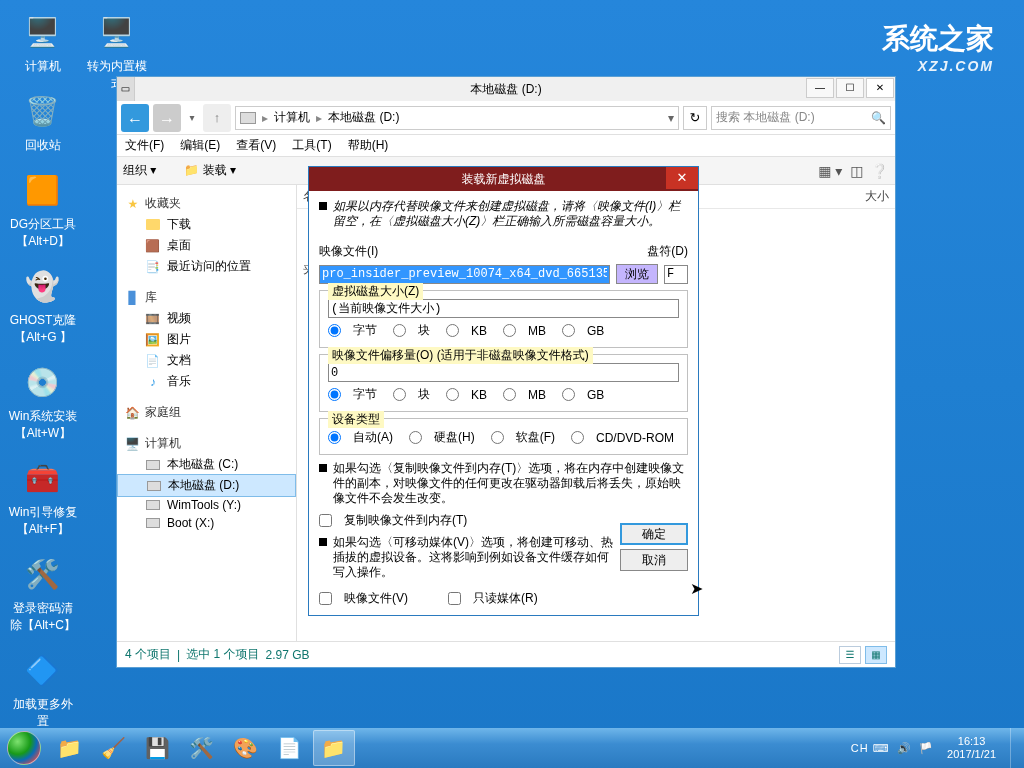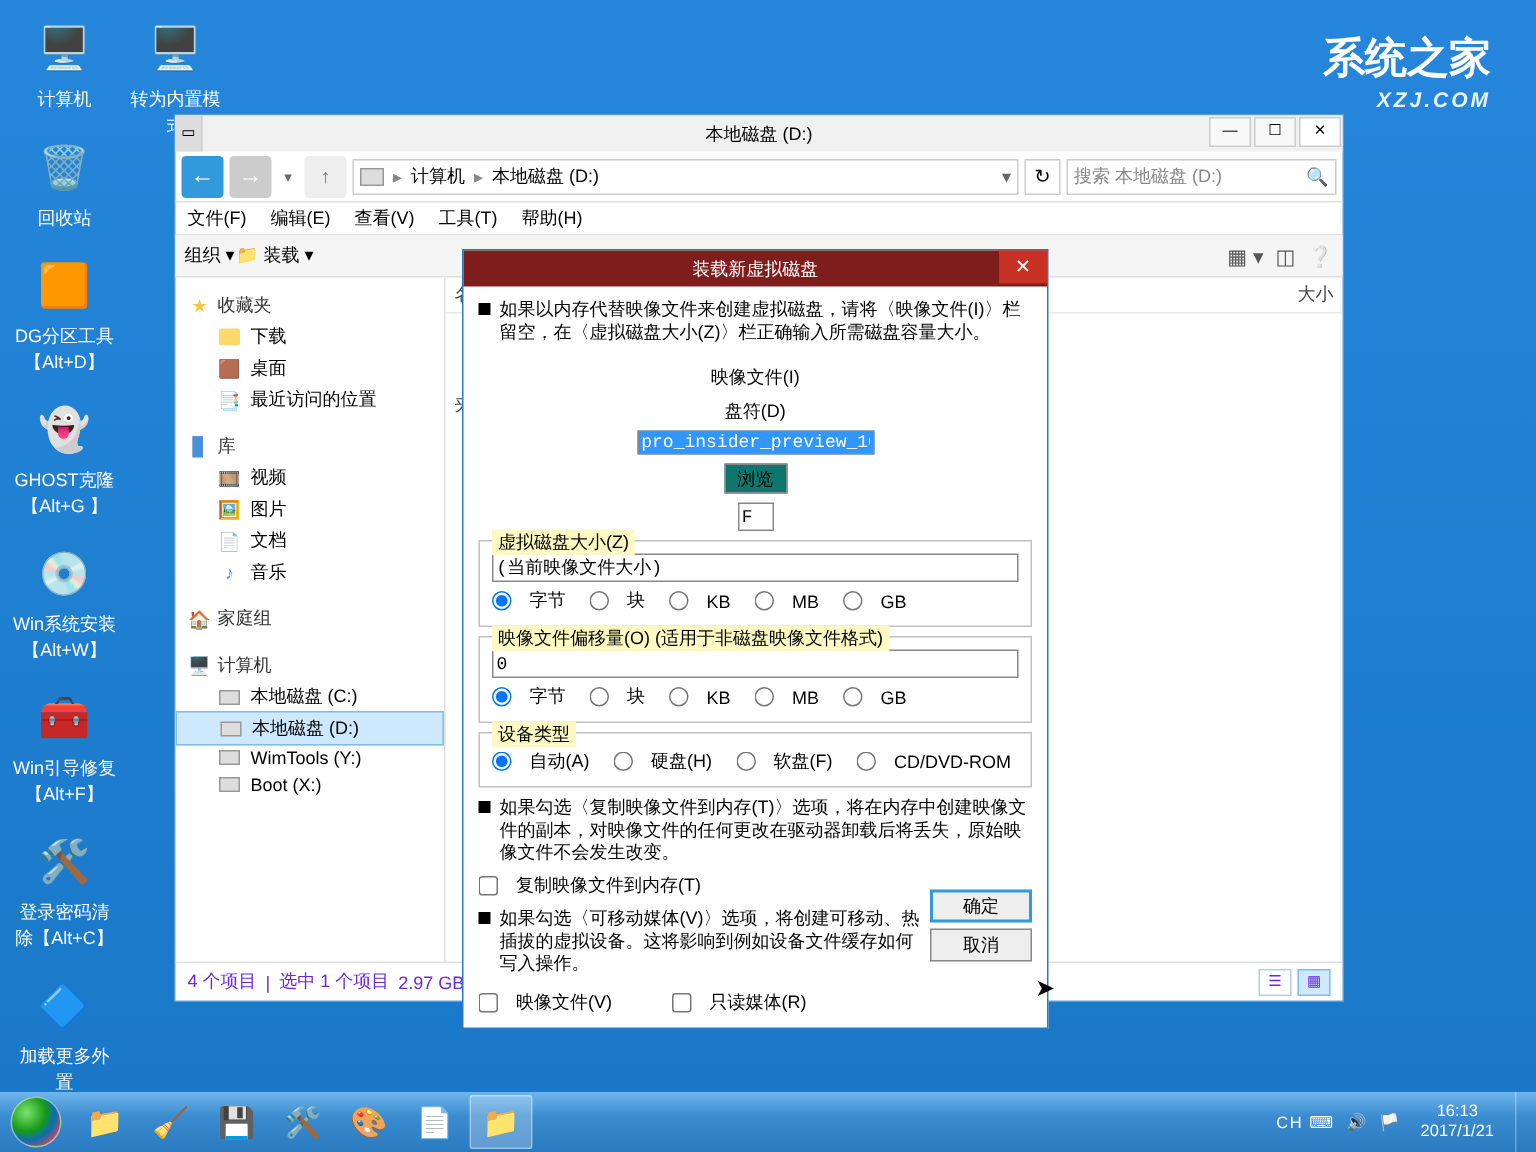--- a/index.html
+++ b/index.html
@@ -33,7 +33,7 @@
 .search { width: 180px; height: 24px; border: 1px solid #ccc; display: flex; align-items: center; padding: 0 4px; font-size: 12px; color: #888; }
 .search .sico { margin-left: auto; color: #555; }
 .ex-menu { height: 22px; font-size: 12px; display: flex; align-items: center; gap: 16px; padding: 0 8px; border-bottom: 1px solid #e0e0e0; }
-.ex-toolbar { height: 28px; background: #f5f5f5; border-bottom: 1px solid #e0e0e0; display: flex; align-items: center; font-size: 12px; padding: 0 6px; gap: 1px; justify-content: flex-end; }
+.ex-toolbar { height: 28px; background: #f5f5f5; border-bottom: 1px solid #e0e0e0; display: flex; align-items: center; font-size: 12px; padding: 0 6px; gap: 28px; justify-content: flex-end; }
 .ex-toolbar .r { margin-left: auto; display: flex; gap: 8px; font-size: 14px; color: #555; }
 .ex-body { flex: 1; display: flex; overflow: hidden; }
 .sidebar { width: 180px; border-right: 1px solid #e0e0e0; padding: 8px 0; font-size: 12px; overflow: hidden; }

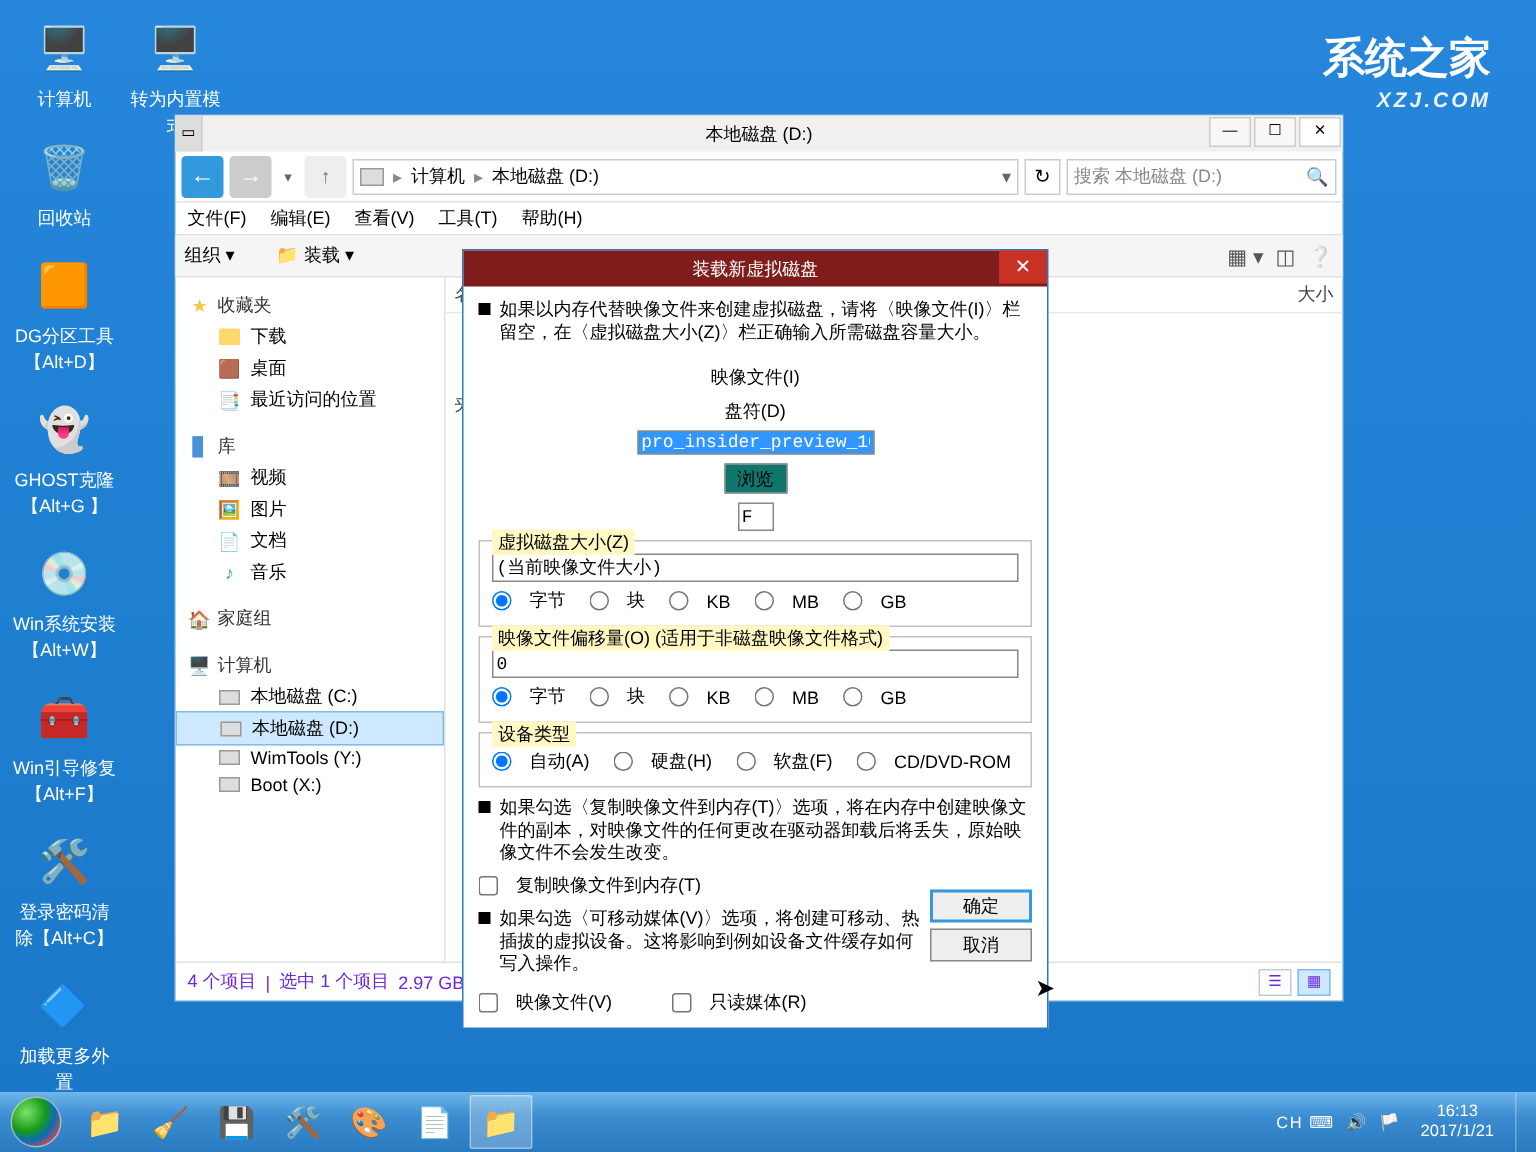--- a/index.html
+++ b/index.html
@@ -63,7 +63,7 @@
 .m-title { height: 24px; background: #7f1d1d; color: #fff; font-size: 12px; text-align: center; line-height: 24px; position: relative; }
 .m-close { position: absolute; right: 0; top: 0; width: 32px; height: 22px; background: #c83224; color: #fff; font-size: 13px; line-height: 22px; text-align: center; }
 .m-body { padding: 8px 10px; font-size: 12px; }
-.m-intro { display: flex; gap: 6px; margin-bottom: 14px; line-height: 15px; }
+.m-intro { display: flex; gap: 6px; margin-bottom: 14px; line-height: 15px; font-style: italic; }
 .m-intro .sq { width: 8px; height: 8px; background: #000; margin-top: 3px; flex-shrink: 0; }
 .fieldrow { display: flex; align-items: center; gap: 6px; margin: 4px 0; flex-direction: column; }
 .fieldrow .lab { flex: 1; }

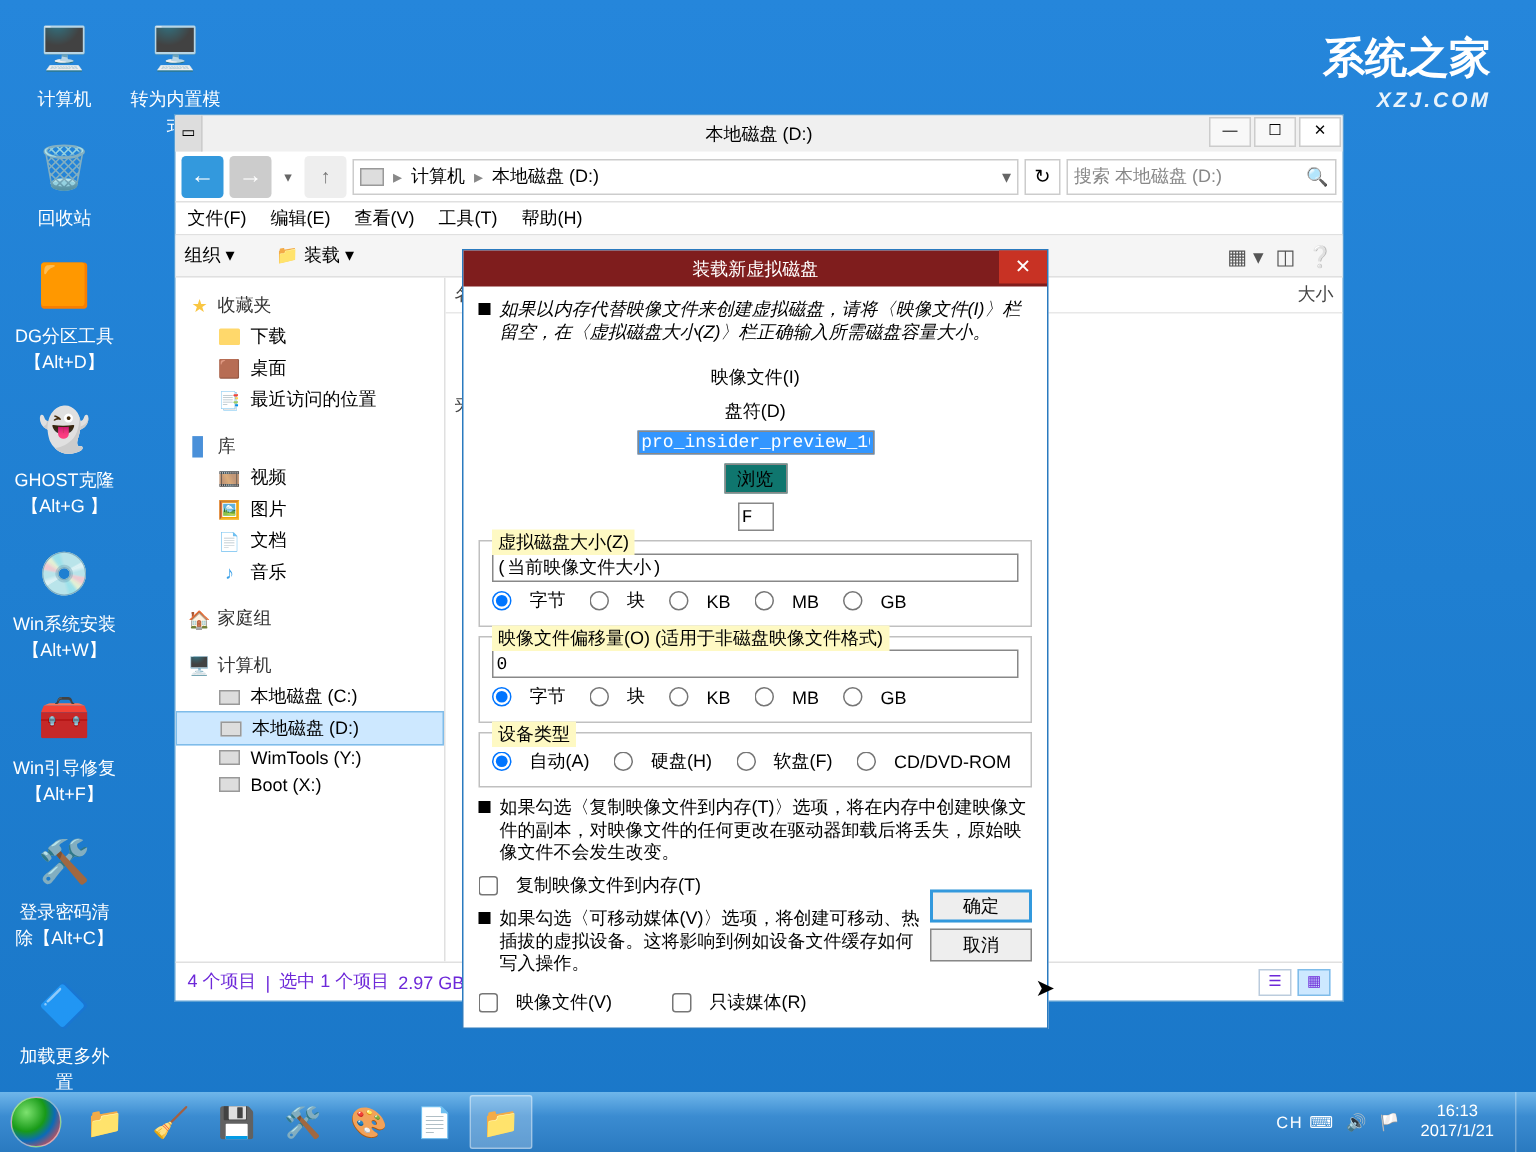--- a/index.html
+++ b/index.html
@@ -65,7 +65,7 @@
 .m-body { padding: 8px 10px; font-size: 12px; }
 .m-intro { display: flex; gap: 6px; margin-bottom: 14px; line-height: 15px; font-style: italic; }
 .m-intro .sq { width: 8px; height: 8px; background: #000; margin-top: 3px; flex-shrink: 0; }
-.fieldrow { display: flex; align-items: center; gap: 6px; margin: 4px 0; flex-direction: column; }
+.fieldrow { display: flex; align-items: center; gap: 6px; margin: 4px 0; }
 .fieldrow .lab { flex: 1; }
 .txtinput { border: 1px solid #888; height: 19px; font-size: 12px; padding: 0 2px; font-family: "Courier New", monospace; }
 .txtinput.sel { background: #3296ff; color: #fff; }

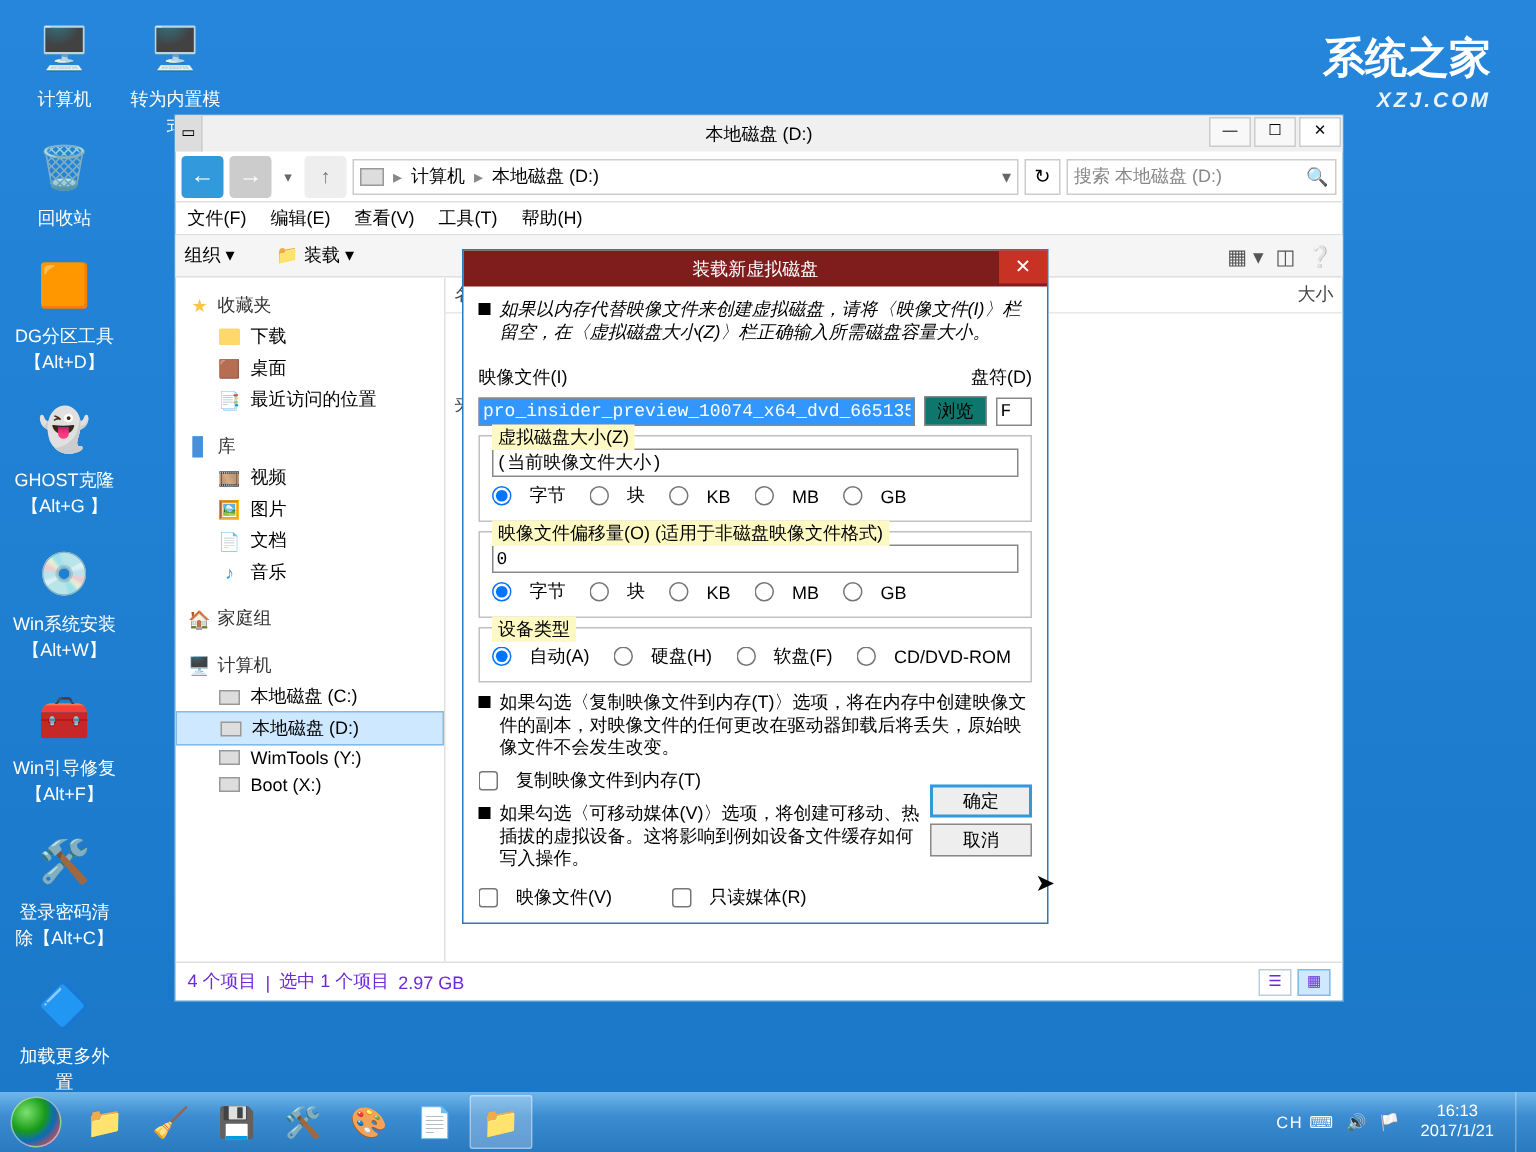--- a/index.html
+++ b/index.html
@@ -69,7 +69,7 @@
 .fieldrow .lab { flex: 1; }
 .txtinput { border: 1px solid #888; height: 19px; font-size: 12px; padding: 0 2px; font-family: "Courier New", monospace; }
 .txtinput.sel { background: #3296ff; color: #fff; }
-.btn { border: 1px solid #888; background: #0f766e; height: 20px; font-size: 12px; padding: 0 8px; }
+.btn { border: 1px solid #888; background: #c4b5fd; height: 20px; font-size: 12px; padding: 0 8px; }
 .letter { width: 24px; }
 .fieldset { border: 1px solid #c0c0c0; padding: 6px 8px 8px; margin: 6px 0; position: relative; }
 .fieldset .legend { position: absolute; top: -8px; left: 8px; background: #fef9c3; padding: 0 4px; font-size: 12px; }

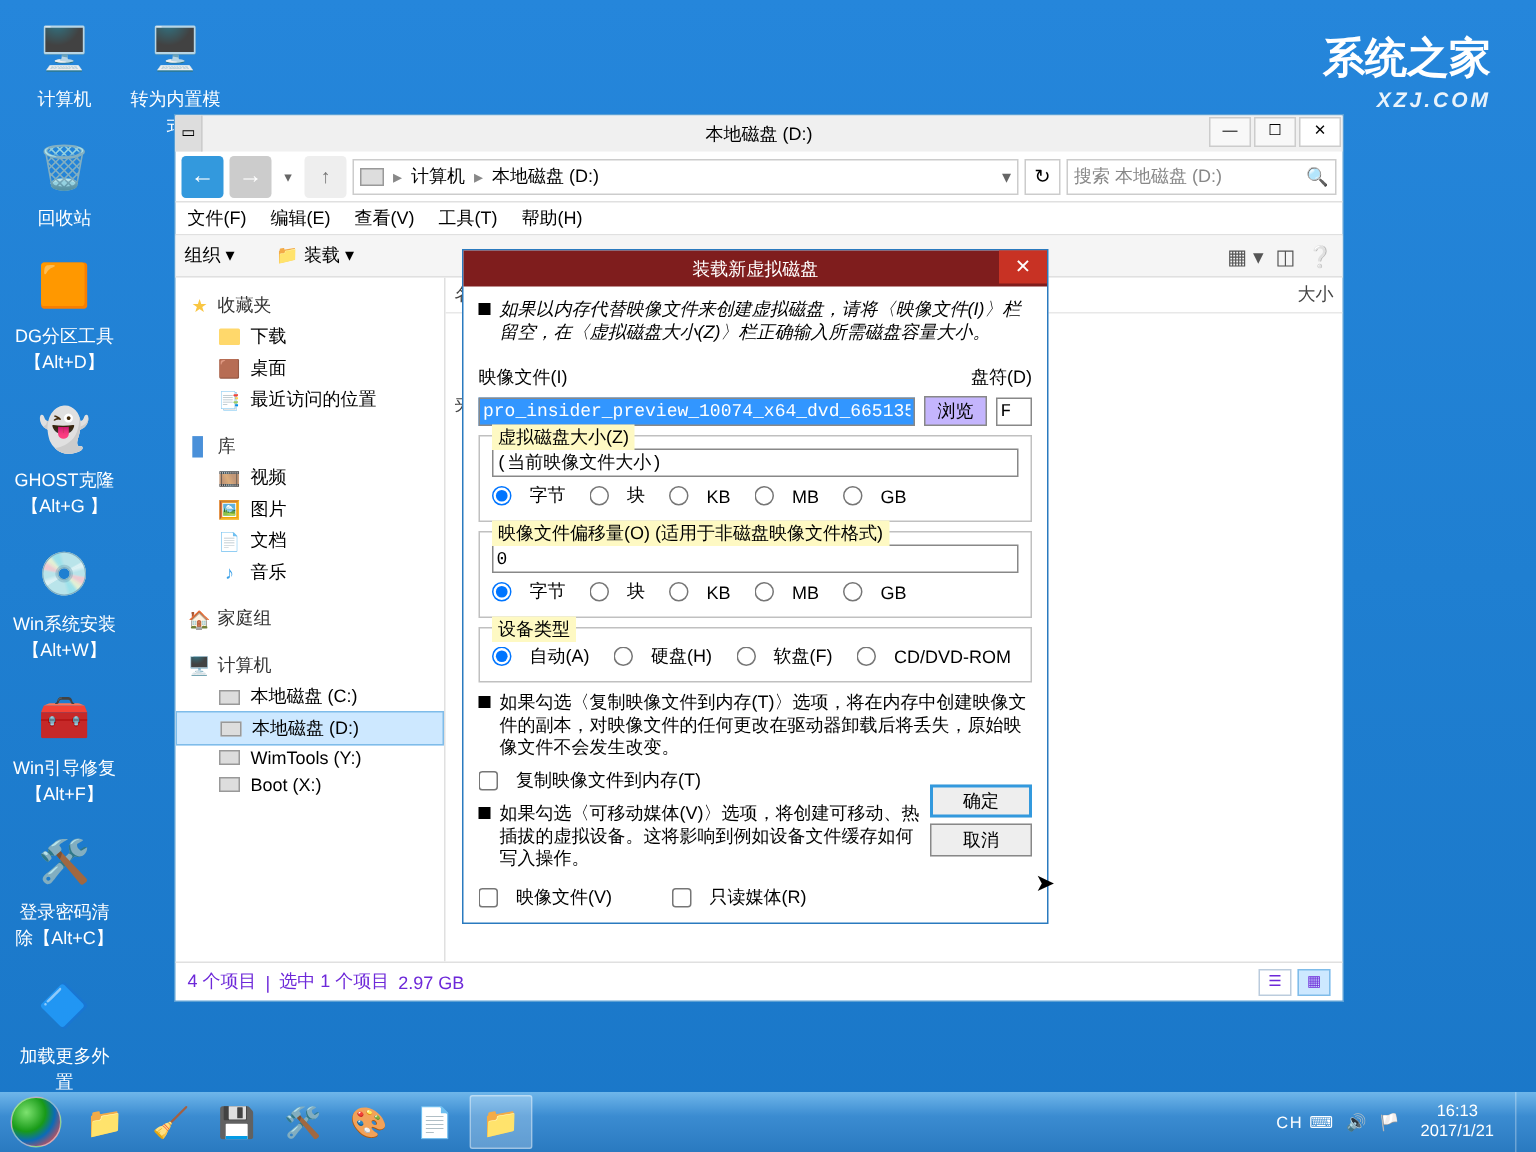--- a/index.html
+++ b/index.html
@@ -53,7 +53,7 @@
 .filerow { display: flex; padding: 2px 6px; }
 .filerow .c2 { width: 60px; margin-left: 10px; }
 .filerow .c3 { width: 90px; text-align: right; }
-.ex-status { height: 26px; border-top: 1px solid #e0e0e0; font-size: 12px; display: flex; align-items: center; padding: 0 8px; color: #6d28d9; gap: 6px; }
+.ex-status { height: 26px; border-top: 1px solid #e0e0e0; font-size: 12px; display: flex; align-items: center; padding: 0 8px; color: #0f766e; gap: 6px; }
 .ex-status .r { margin-left: auto; display: flex; gap: 4px; }
 .viewbtn { width: 22px; height: 18px; border: 1px solid #bcd; font-size:10px; text-align:center; line-height:16px; }
 .viewbtn.active { background: #cde8ff; border-color: #7fbce9; }

